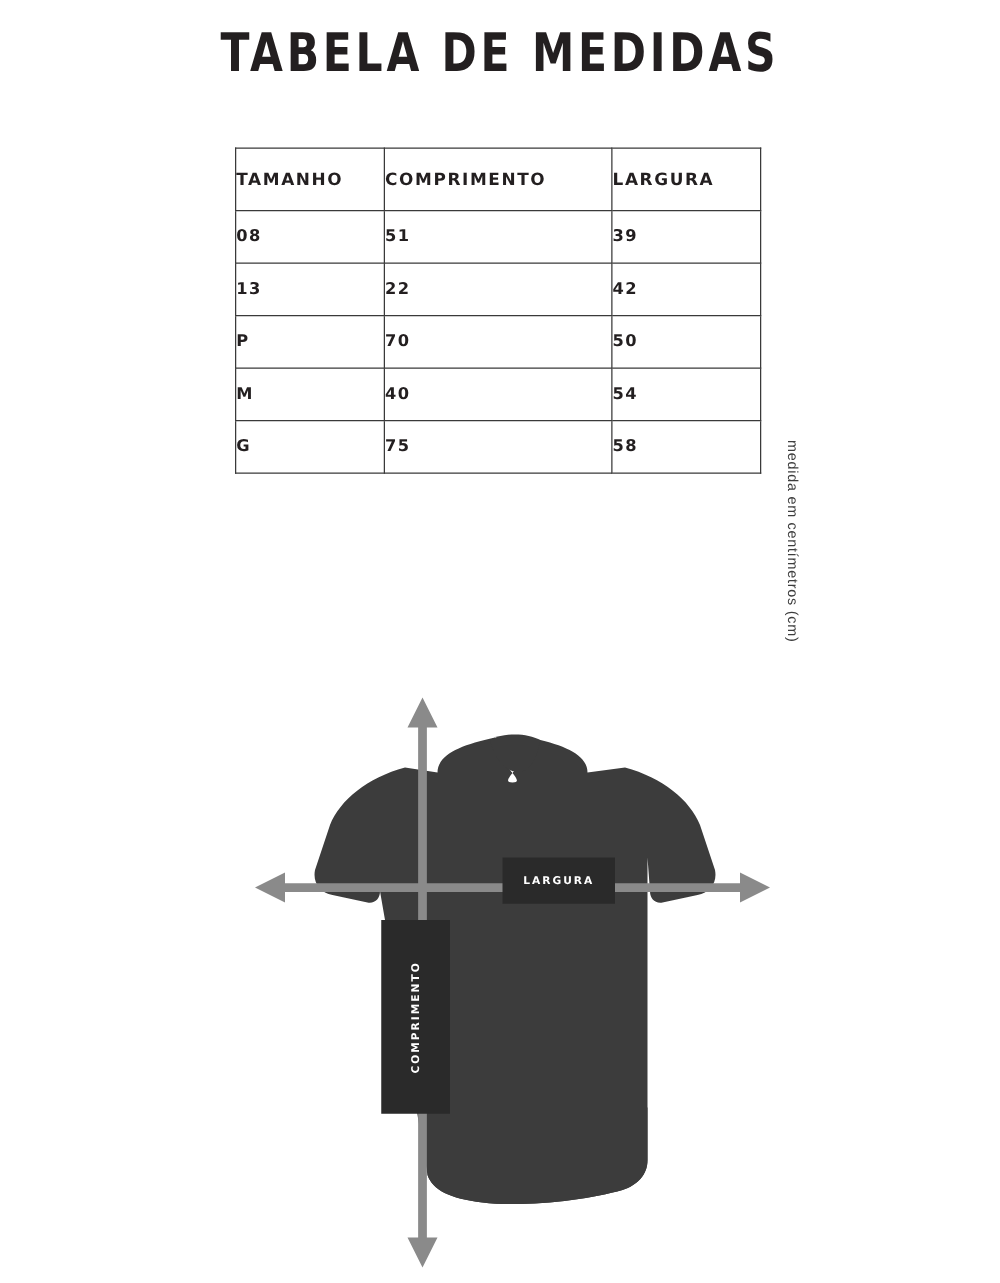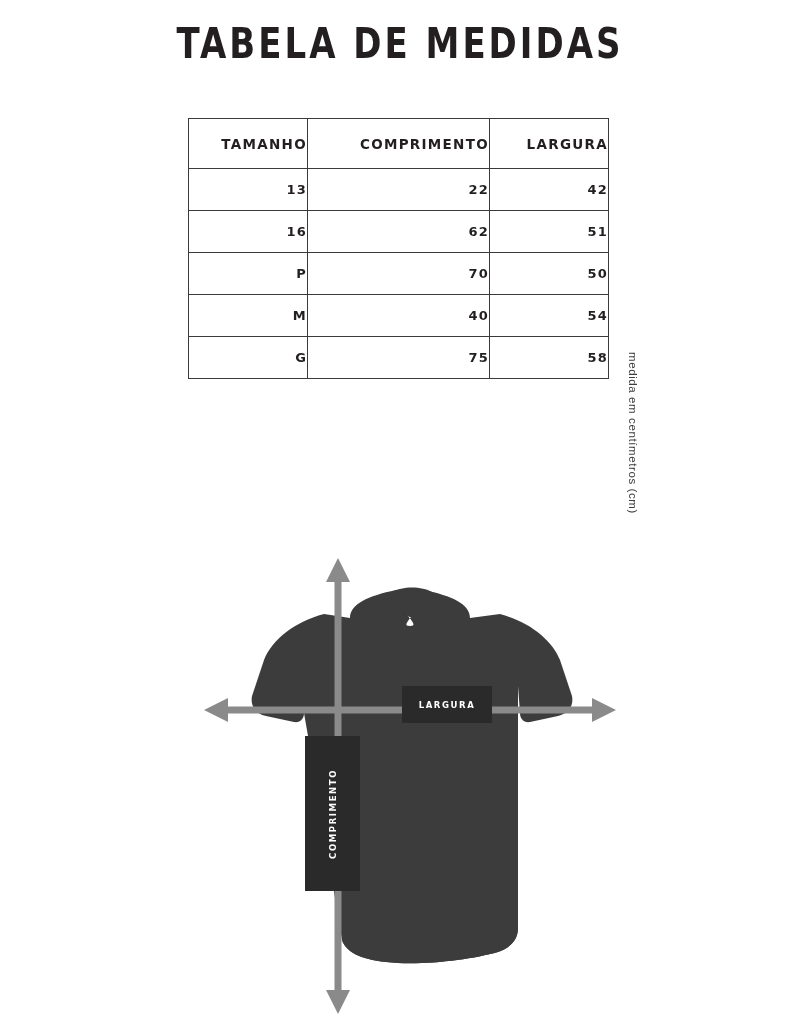--- a/index.html
+++ b/index.html
@@ -43,7 +43,7 @@
   }
   #size-table td, #size-table th {
     border: 1px solid #3a3a3a;
-    text-align: right;
+    text-align: left;
     font-size: 13px;
     font-weight: bold;
     letter-spacing: 1.2px;

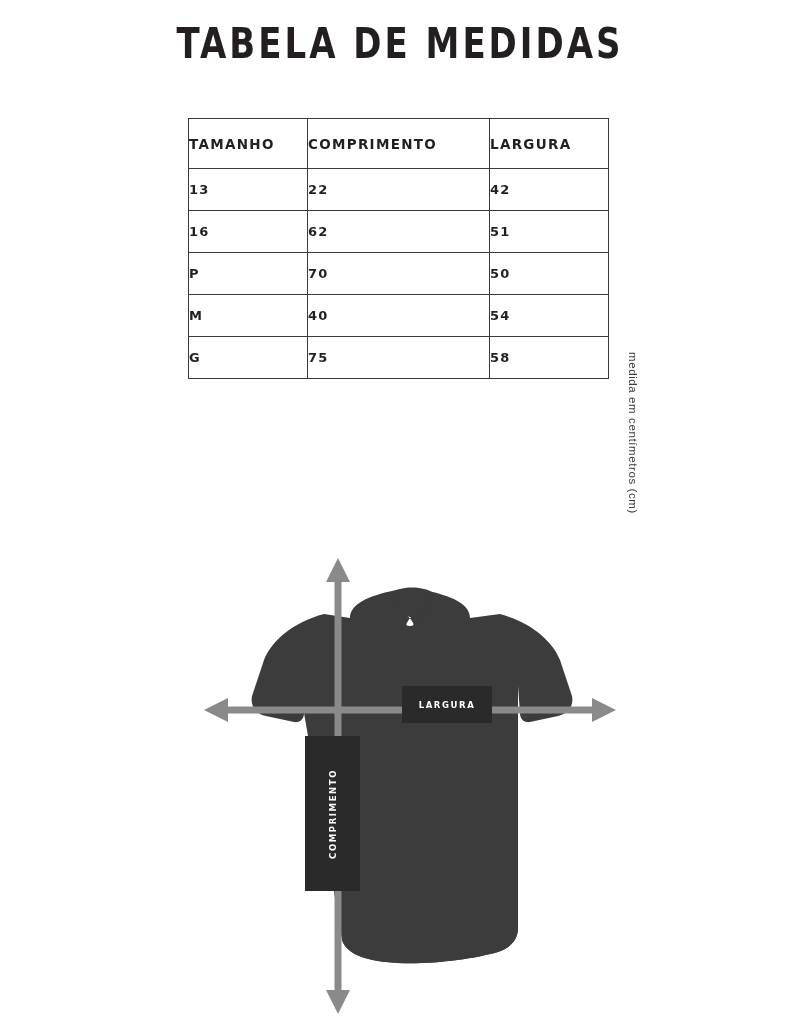--- a/index.html
+++ b/index.html
@@ -135,6 +135,11 @@
     </tr>
   </thead>
   <tbody>
+    <tr>
+      <td>08</td>
+      <td>51</td>
+      <td>39</td>
+    </tr>
     <tr>
       <td>13</td>
       <td>22</td>

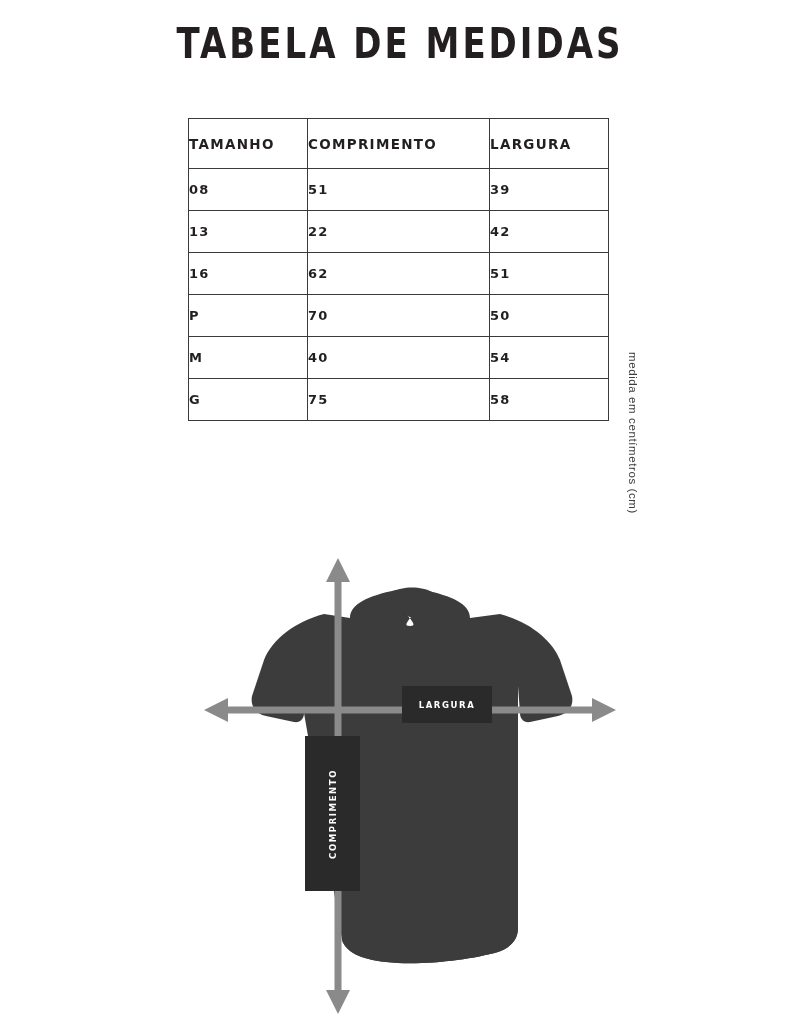--- a/index.html
+++ b/index.html
@@ -144,11 +144,6 @@
       <td>13</td>
       <td>22</td>
       <td>42</td>
-    </tr>
-    <tr>
-      <td>16</td>
-      <td>62</td>
-      <td>51</td>
     </tr>
     <tr>
       <td>P</td>

